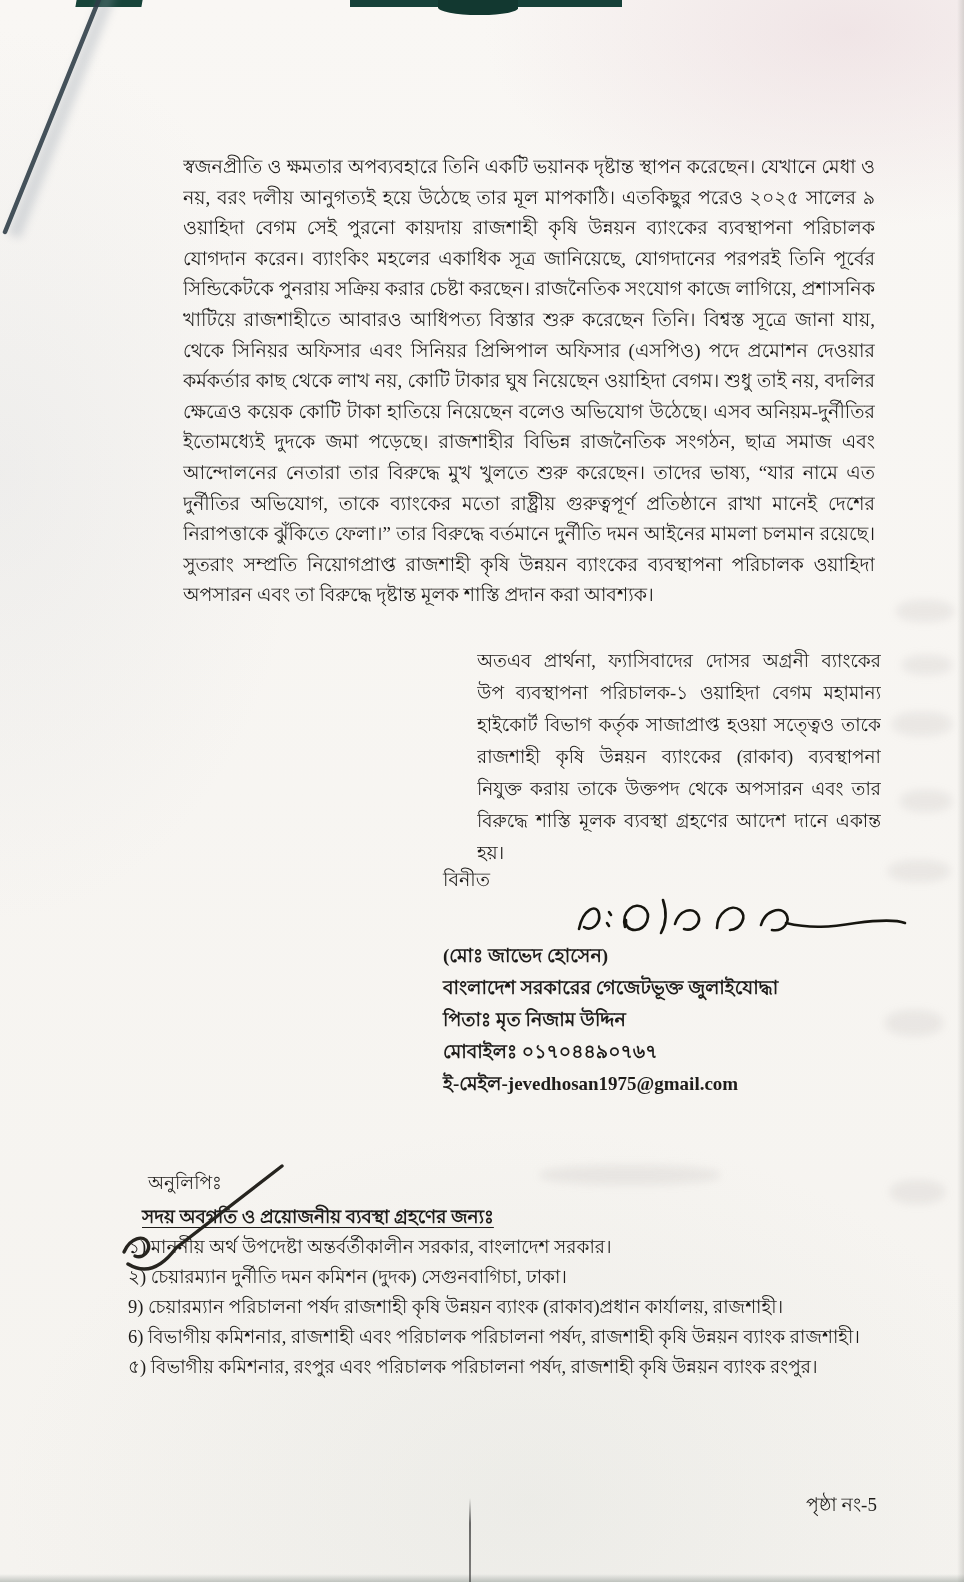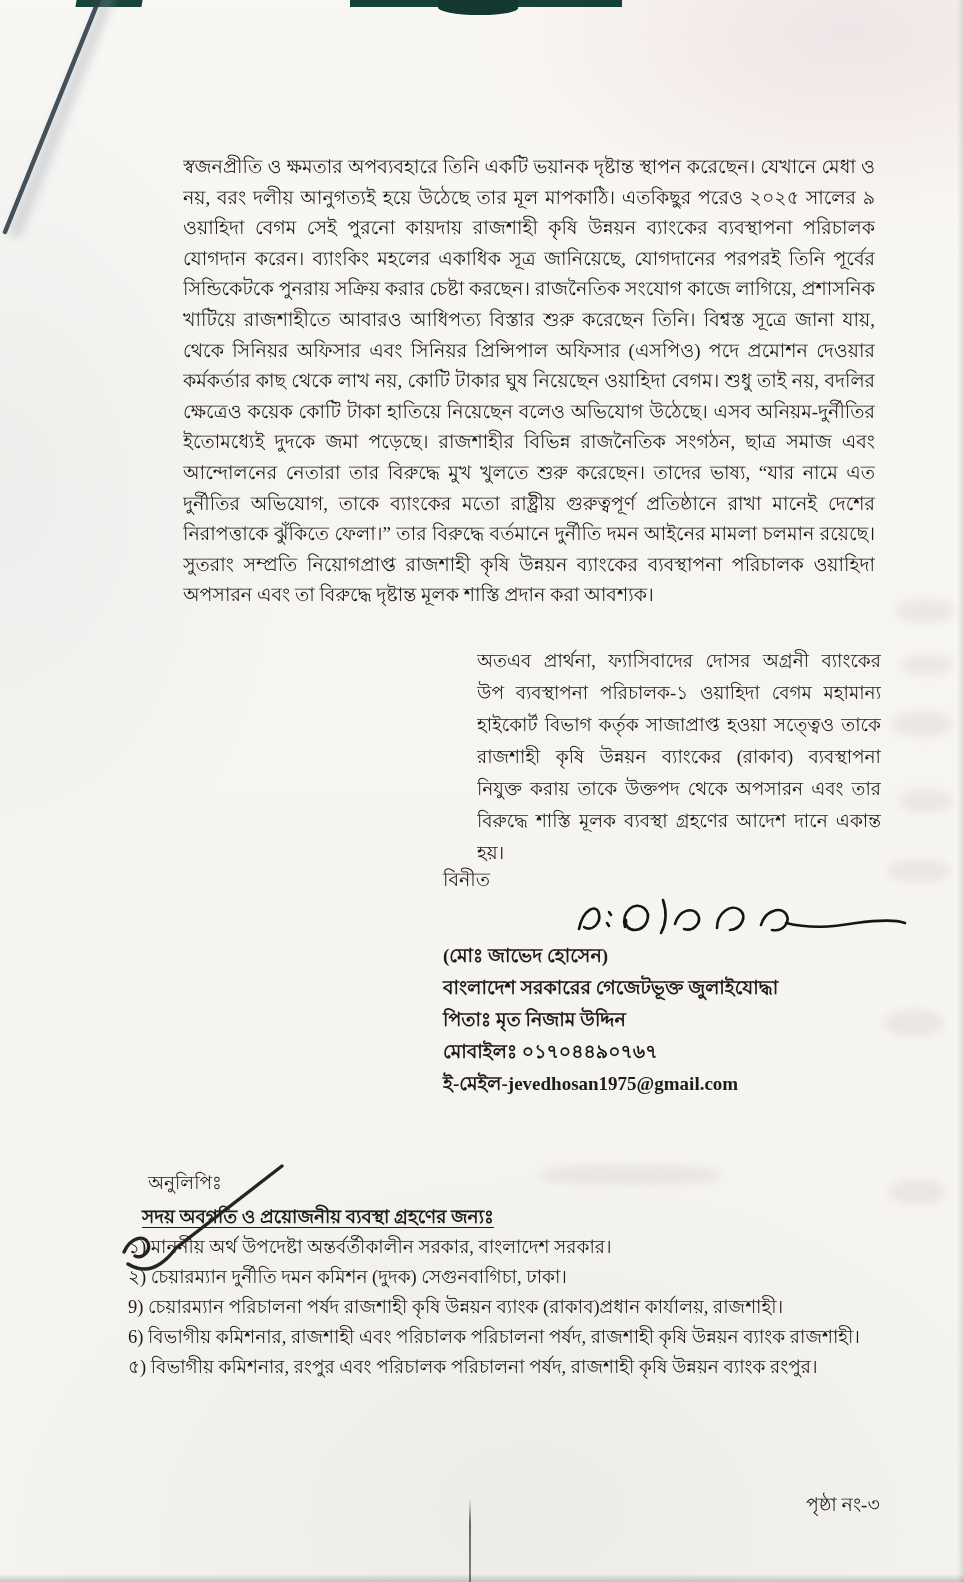--- a/index.html
+++ b/index.html
@@ -148,7 +148,7 @@
     </g>
   </svg>
 
-  <div class="footer">পৃষ্ঠা নং-৩</div>
+  <div class="footer">পৃষ্ঠা নং-5</div>
 
 </div>
 

